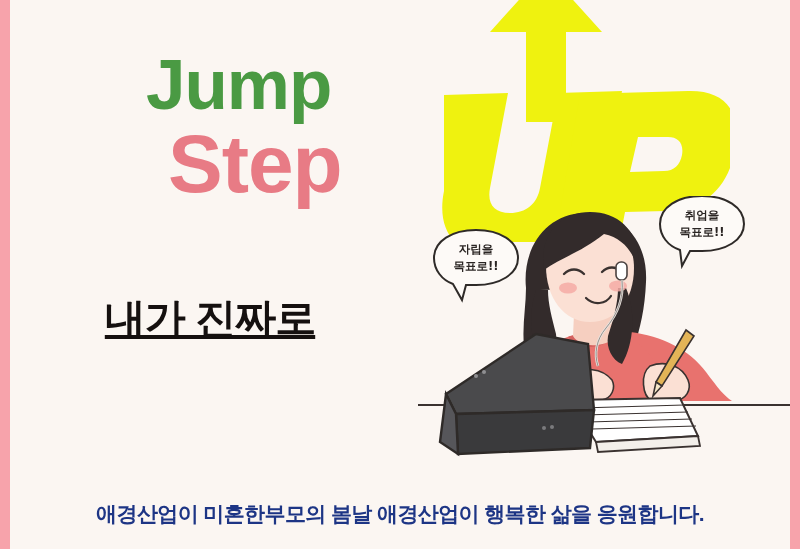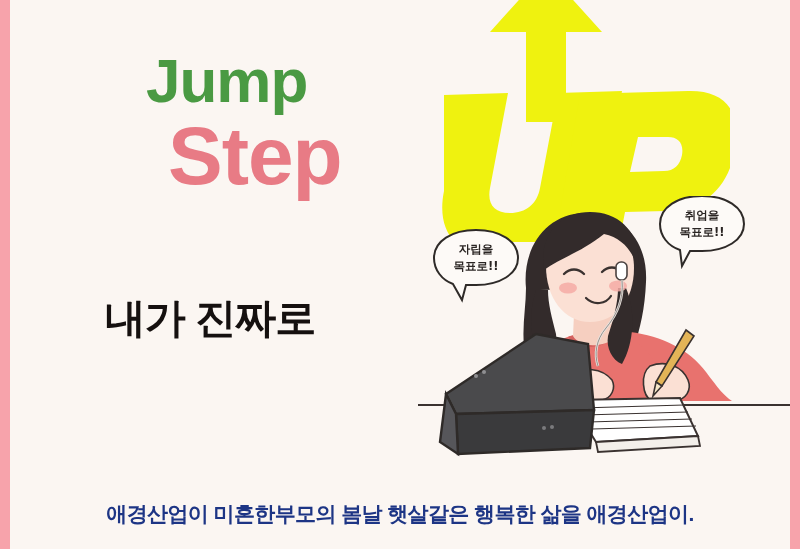--- a/index.html
+++ b/index.html
@@ -45,7 +45,7 @@
     z-index: 12;
   }
   .word-jump {
-    font-size: 62px;
+    font-size: 71px;
     font-weight: 700;
     line-height: 0.92;
     color: #4a9a43;

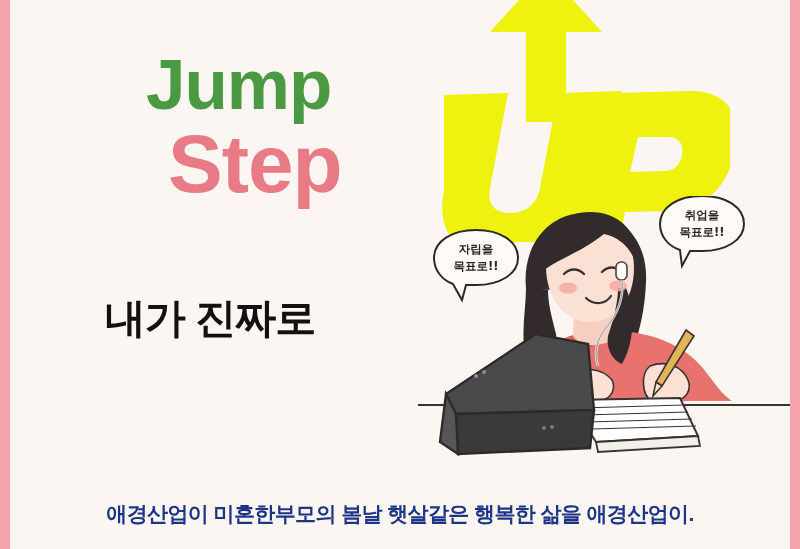--- a/index.html
+++ b/index.html
@@ -77,6 +77,7 @@
     line-height: 1.28;
     color: #15100f;
     letter-spacing: -1px;
+    text-decoration: underline;
   }
 
   

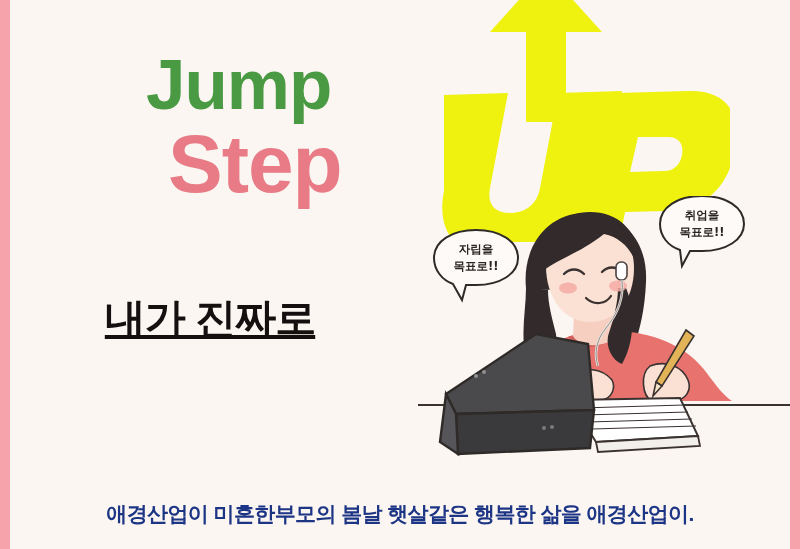--- a/index.html
+++ b/index.html
@@ -243,7 +243,7 @@
   </div>
 
   <div id="footer-line">
-    <span class="ftext">애경산업이 미혼한부모의 봄날 햇살같은 행복한 삶을 애경산업이.</span>
+    <span class="ftext">애경산업이 미혼한부모의 봄날 애경산업이 행복한 삶을 응원합니다.</span>
   </div>
 
 </div>

